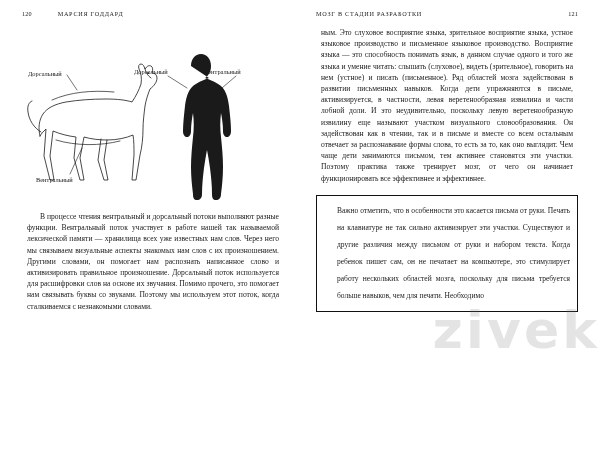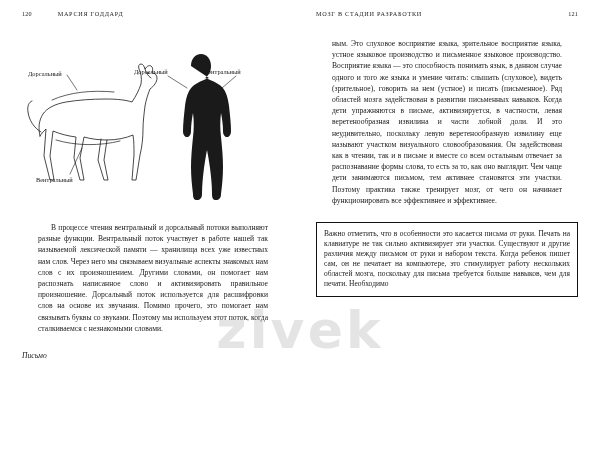--- a/index.html
+++ b/index.html
@@ -92,7 +92,7 @@
     hyphens: manual;
   }
   .body-text p {
-    margin: 16px;
+    margin: 5px;
     text-indent: 13px;
   }
   .body-text p.noindent { text-indent: 0; }

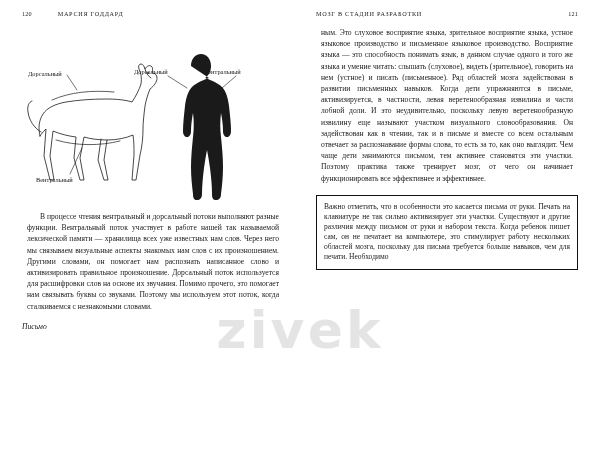--- a/index.html
+++ b/index.html
@@ -109,9 +109,9 @@
   .note-box {
     margin-top: 11px;
     border: 0.8px solid #111;
-    padding: 6px 7px 7px 7px;
+    padding: 6px 7px 7px 20px;
     font-size: 7.5px;
-    line-height: 10px;
+    line-height: 17px;
     text-align: justify;
   }
   .note-box p { margin: 0; text-indent: 0; }

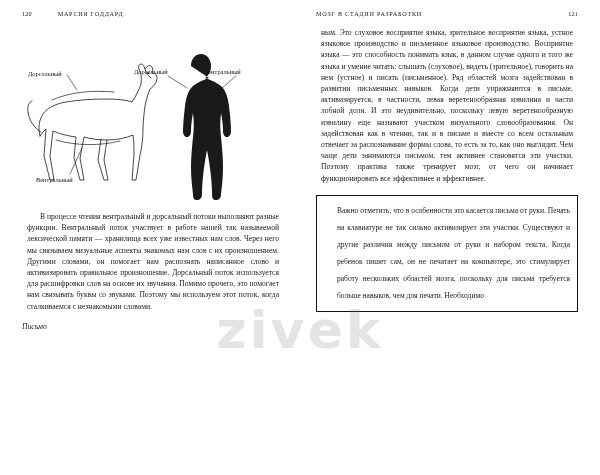--- a/index.html
+++ b/index.html
@@ -236,7 +236,6 @@
       <p>В процессе чтения вентральный и дорсальный потоки выполняют разные функции. Вентральный поток участвует в работе нашей так называемой лексической памяти — хранилища всех уже известных нам слов. Через него мы связываем визуальные аспекты знакомых нам слов с их произношением. Другими словами, он помогает нам распознать написанное слово и активизировать правильное произношение. Дорсальный поток используется для расшифровки слов на основе их звучания. Помимо прочего, это помогает нам связывать буквы со звуками. Поэтому мы используем этот поток, когда сталкиваемся с незнакомыми словами.</p>
     </div>
 
-    <div class="subhead">Письмо</div>
 
   </div>
 

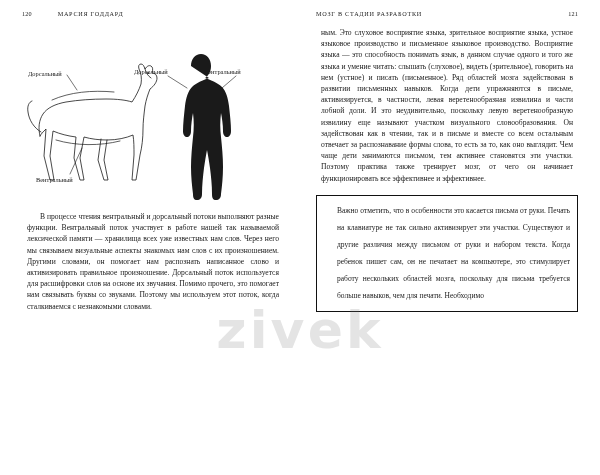--- a/index.html
+++ b/index.html
@@ -122,7 +122,7 @@
     left: 0;
     right: 0;
     top: 300px;
-    text-align: center;
+    text-align: right;
     font-family: "DejaVu Sans", sans-serif;
     font-size: 52px;
     font-weight: 700;

